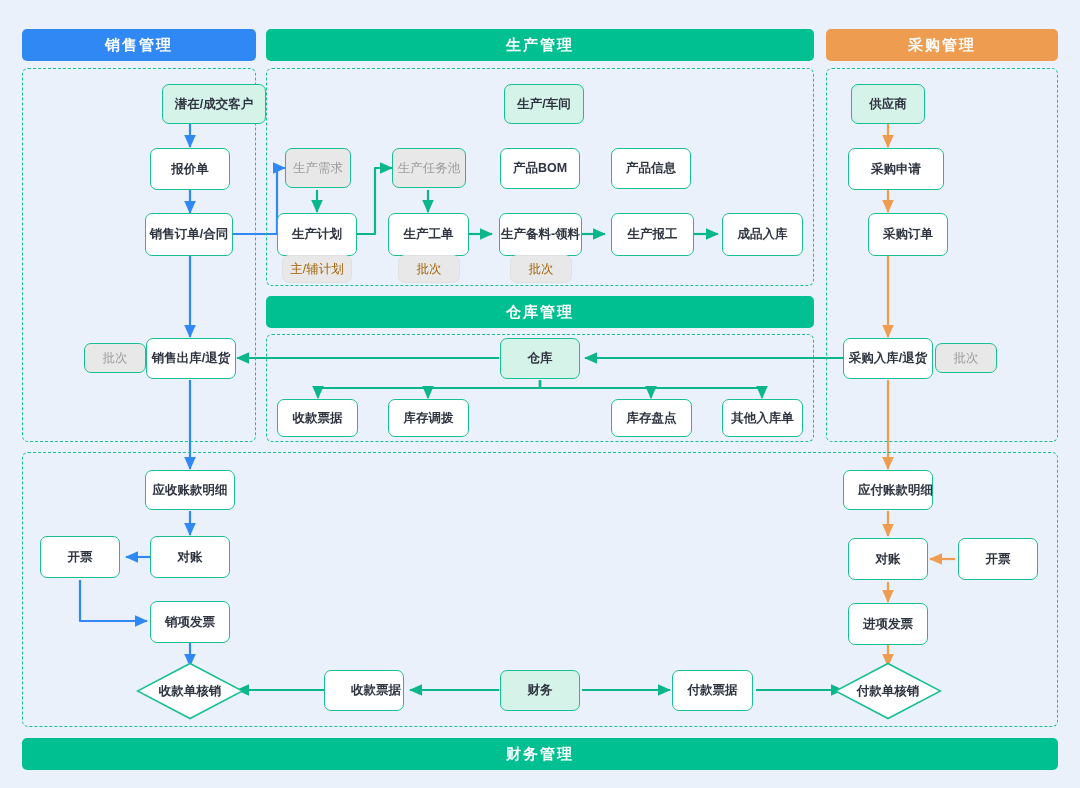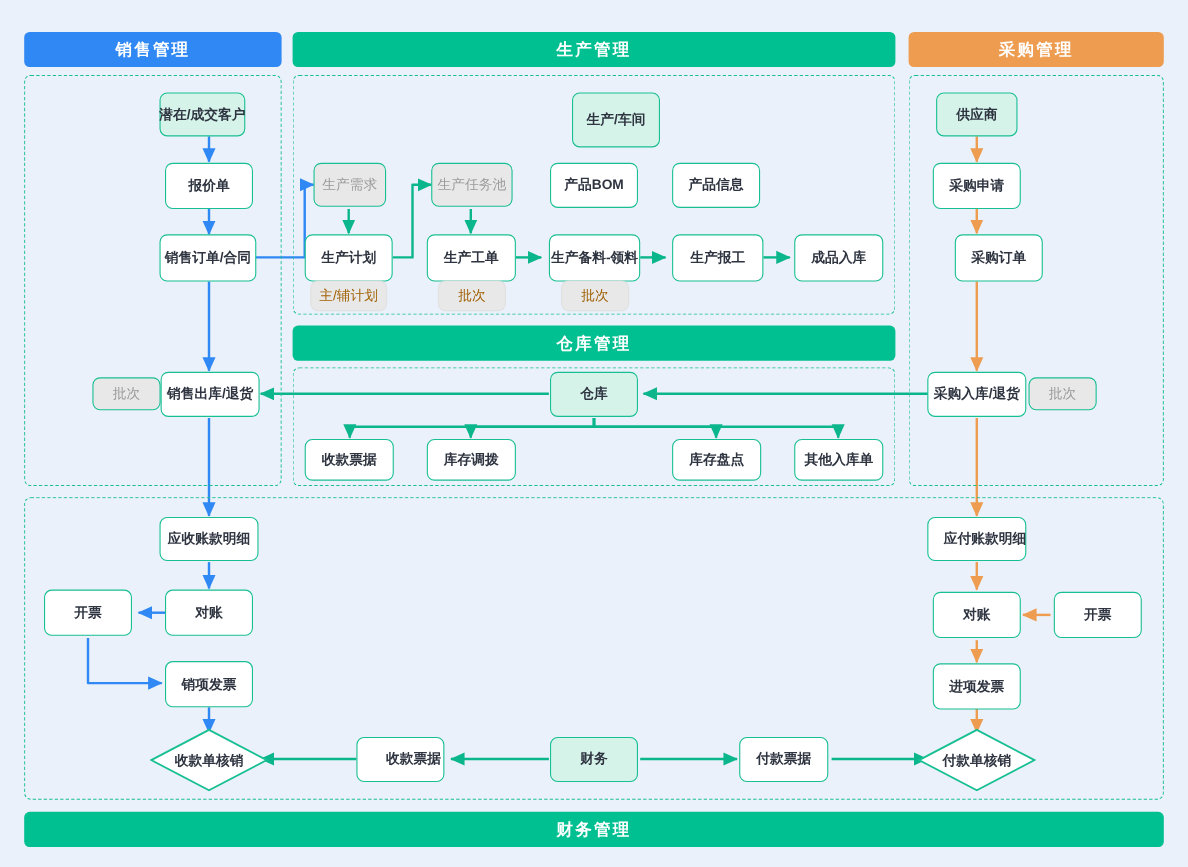--- a/index.html
+++ b/index.html
@@ -164,7 +164,7 @@
   <div class="frame" style="left:266px; top:334px; width:548px; height:108px;"></div>
   <div class="frame" style="left:22px;  top:452px; width:1036px; height:275px;"></div>
 
-  <div class="node mint" style="left:145px; top:84px;  width:78px;  height:40px;">潜在/成交客户</div>
+  <div class="node mint" style="left:162px; top:84px;  width:104px;  height:40px;">潜在/成交客户</div>
   <div class="node" style="left:150px; top:148px; width:80px;  height:42px;">报价单</div>
   <div class="node" style="left:145px; top:213px; width:88px;  height:43px;">销售订单/合同</div>
   <div class="node gray" style="left:84px;  top:343px; width:62px;  height:30px;">批次</div>

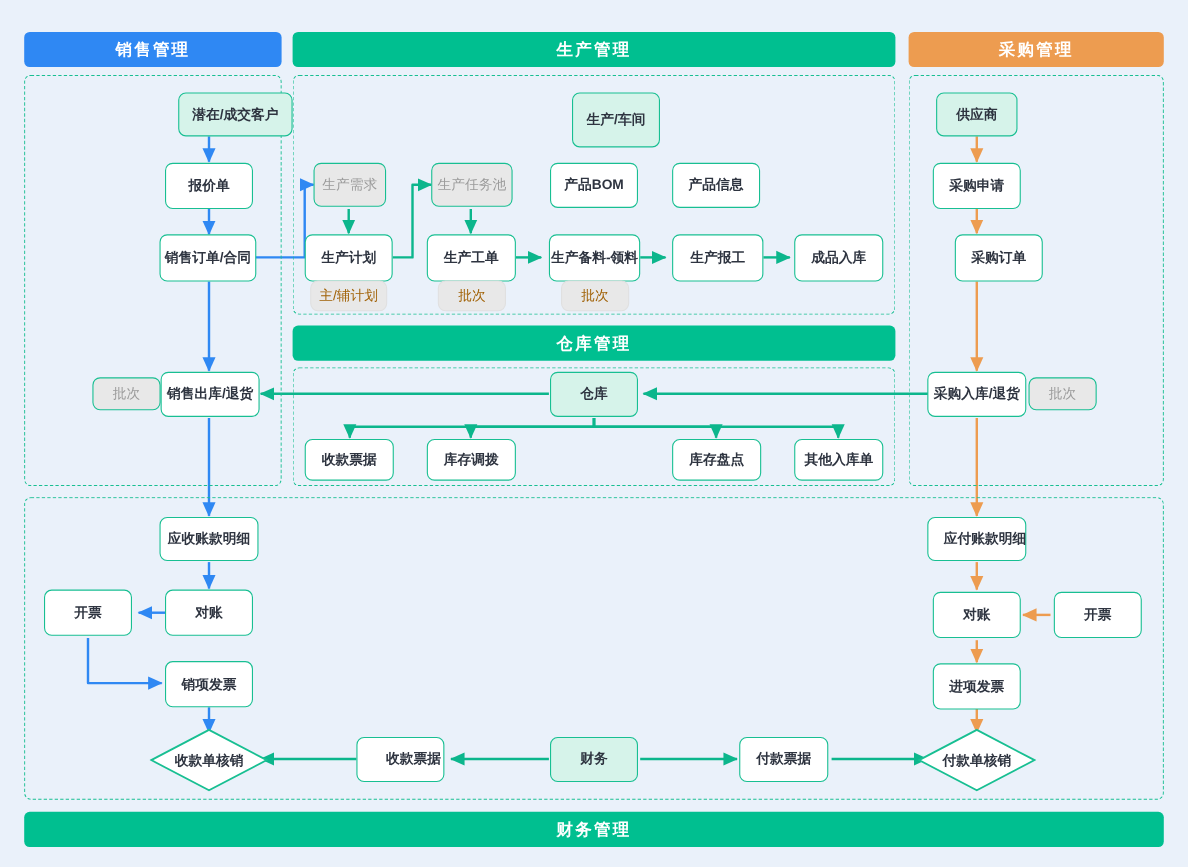--- a/index.html
+++ b/index.html
@@ -170,7 +170,7 @@
   <div class="node gray" style="left:84px;  top:343px; width:62px;  height:30px;">批次</div>
   <div class="node" style="left:146px; top:338px; width:90px;  height:41px;">销售出库/退货</div>
 
-  <div class="node mint" style="left:520px; top:84px;  width:80px;  height:50px;">生产/车间</div>
+  <div class="node mint" style="left:504px; top:84px;  width:80px;  height:40px;">生产/车间</div>
   <div class="node gray" style="left:285px; top:148px; width:66px;  height:40px;">生产需求</div>
   <div class="node gray" style="left:392px; top:148px; width:74px;  height:40px;">生产任务池</div>
   <div class="node" style="left:500px; top:148px; width:80px;  height:41px;">产品BOM</div>

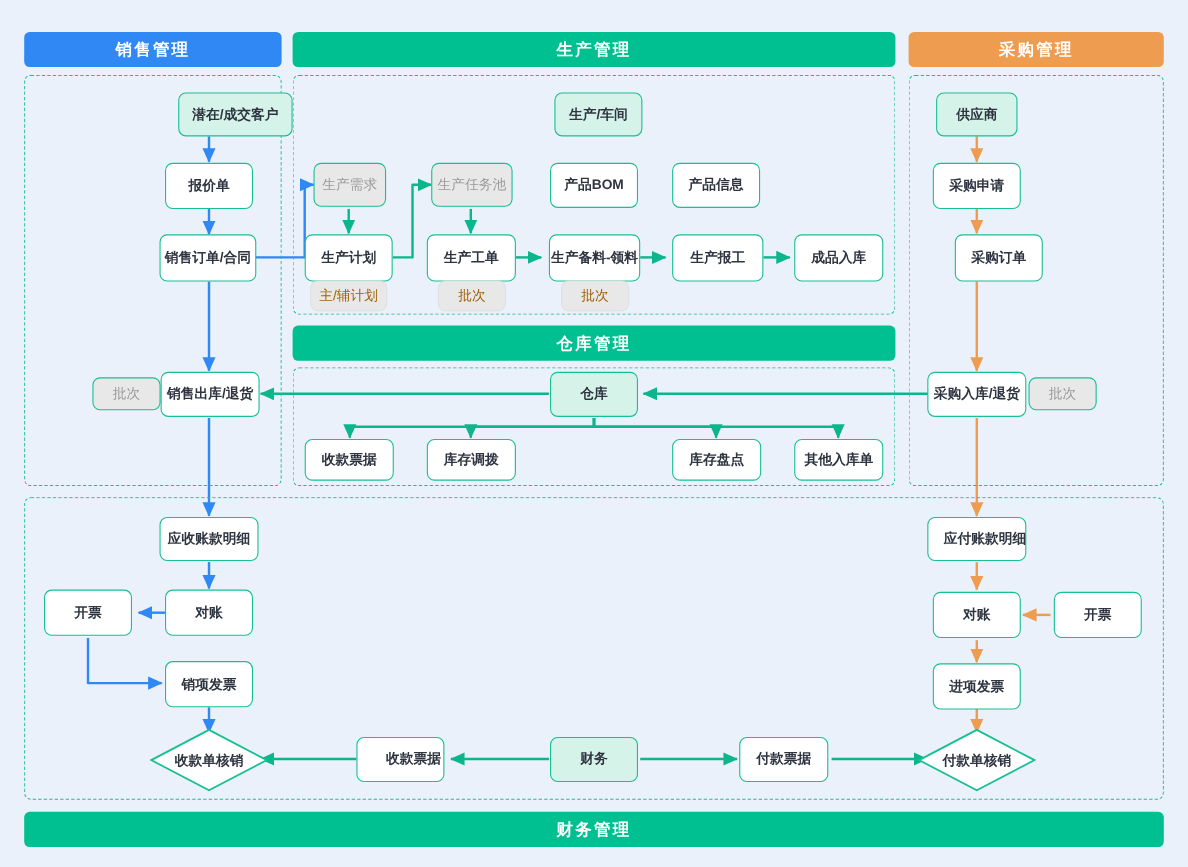--- a/index.html
+++ b/index.html
@@ -185,7 +185,7 @@
   <div class="node gray-nb" style="left:510px; top:255px; width:62px; height:28px;">批次</div>
 
   <div class="node mint" style="left:851px; top:84px;  width:74px;  height:40px;">供应商</div>
-  <div class="node" style="left:848px; top:148px; width:80px;  height:42px;">采购申请</div>
+  <div class="node" style="left:848px; top:148px; width:96px;  height:42px;">采购申请</div>
   <div class="node" style="left:848px; top:213px; width:80px;  height:43px;margin-left:20px;">采购订单</div>
   <div class="node" style="left:843px; top:338px; width:90px;  height:41px;">采购入库/退货</div>
   <div class="node gray" style="left:935px; top:343px; width:62px;  height:30px;">批次</div>

